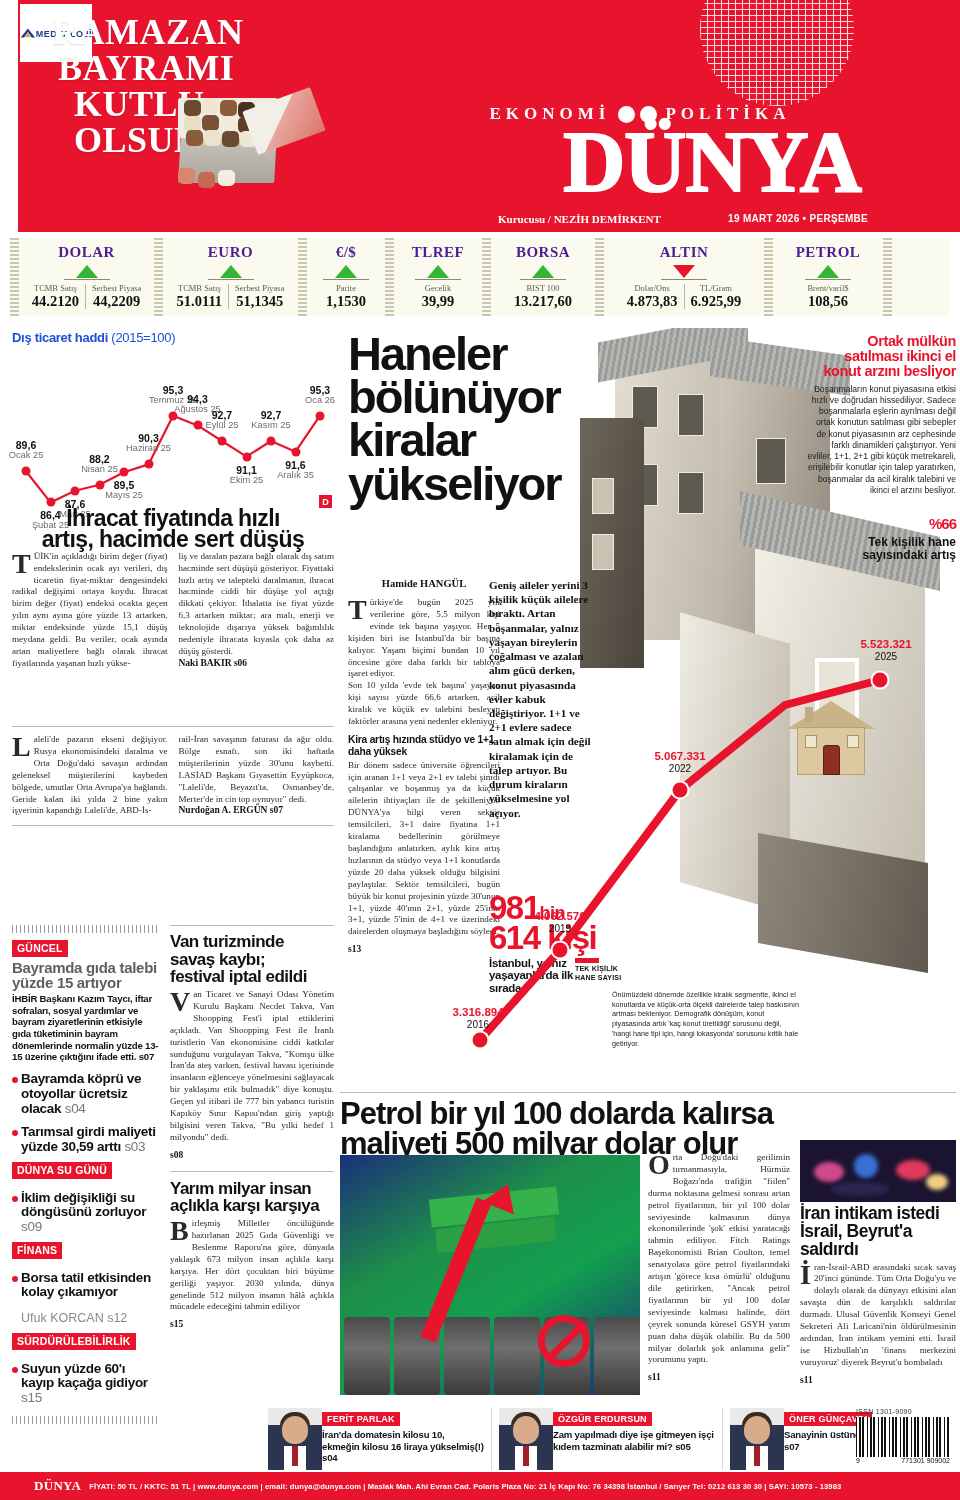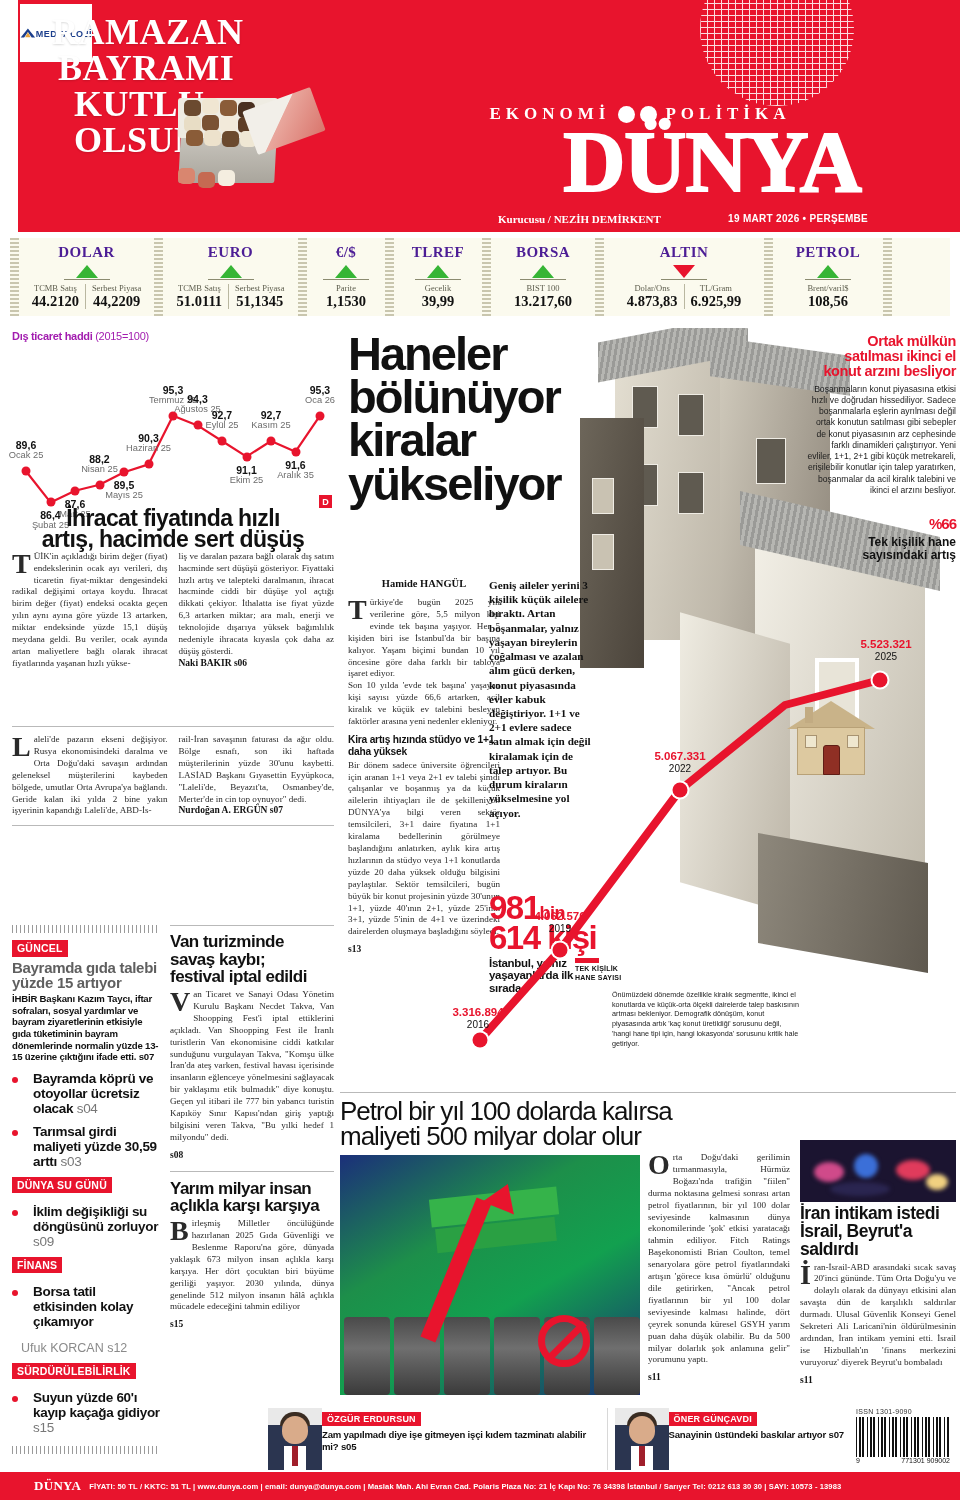--- a/index.html
+++ b/index.html
@@ -55,7 +55,7 @@
   .rule{height:1px;background:#b9b9b9;}
   
   .chart-box{position:absolute;left:12px;top:330px;width:322px;height:178px;}
-  .chart-title{font-weight:bold;font-size:11px;color:#a21caf;letter-spacing:-.3px;}
+  .chart-title{font-weight:bold;font-size:13px;color:#1d4ed8;letter-spacing:-.3px;}
   .chart-title em{font-style:normal;font-weight:normal;}
   .chart-area{position:absolute;left:0;top:22px;width:322px;height:156px;}
   .cpt{position:absolute;width:9px;height:9px;border-radius:50%;background:#E8142D;transform:translate(-50%,-50%);}

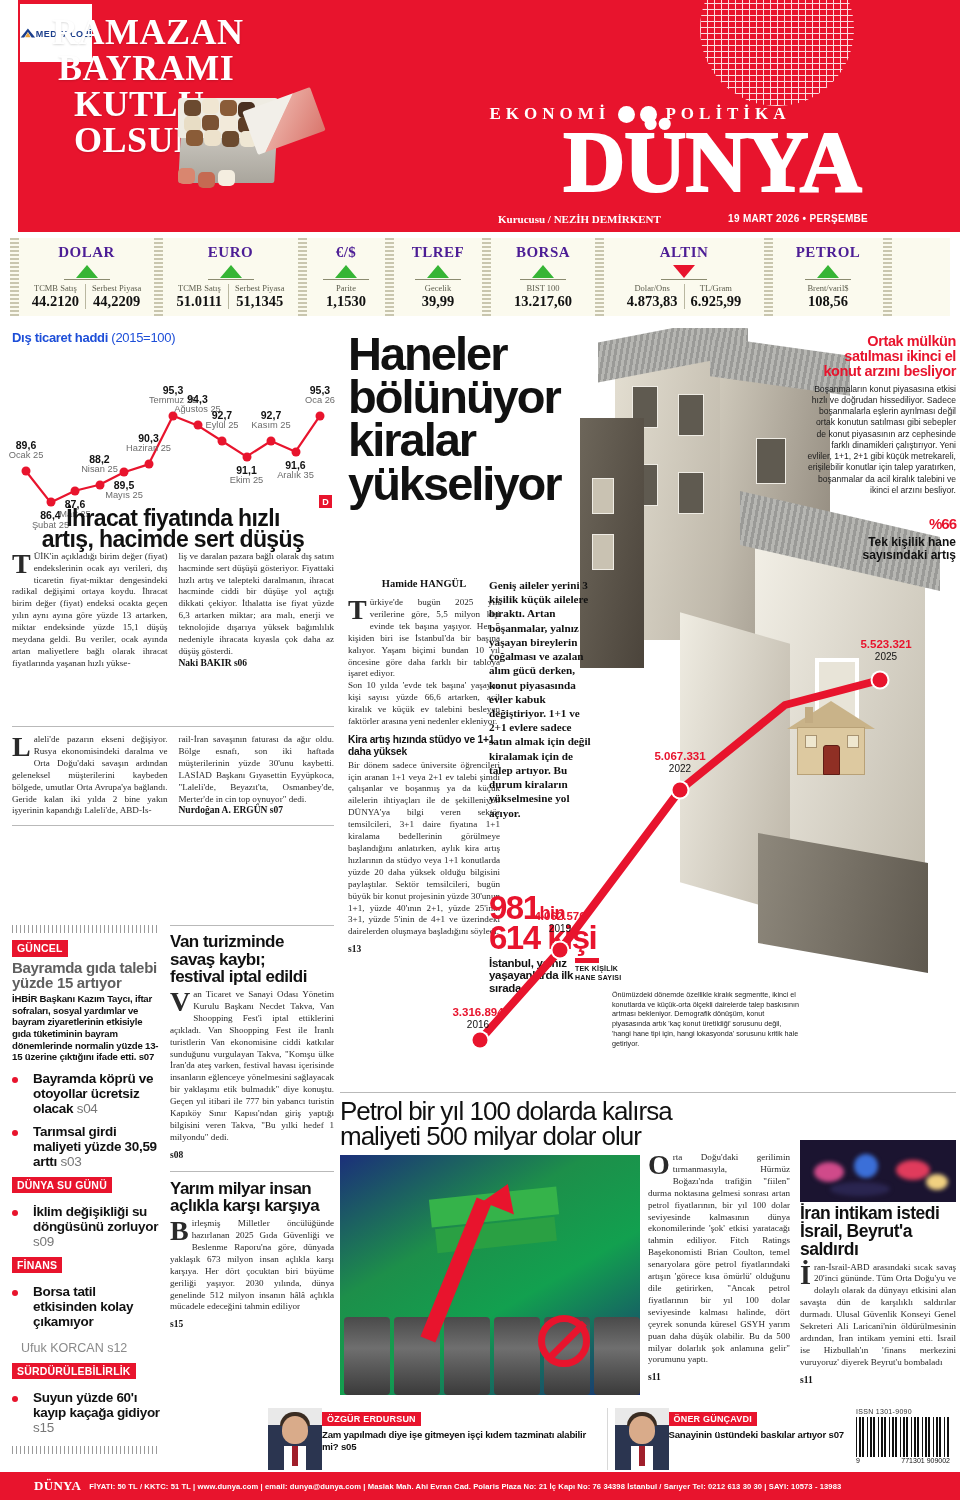--- a/index.html
+++ b/index.html
@@ -79,7 +79,7 @@
   .tag{display:inline-block;background:#E8142D;color:#fff;font-weight:bold;font-size:10.5px;letter-spacing:.2px;padding:2px 5px 2.5px;margin:7px 0 3px;}
   .sb-head{font-weight:bold;font-size:15px;line-height:1.06;color:#5f5f5f;letter-spacing:-.3px;}
   .sb-sum{font-size:9.6px;line-height:1.21;font-weight:bold;color:#111;margin-top:2px;letter-spacing:-.2px;}
-  .sb-item{display:flex;gap:15px;margin-top:9px;}
+  .sb-item{display:flex;gap:3px;margin-top:9px;}
   .bdot{flex:0 0 6px;width:6px;height:6px;border-radius:50%;background:#E8142D;margin-top:5px;}
   .sb-item .txt{font-weight:bold;font-size:13.5px;line-height:1.1;letter-spacing:-.3px;color:#111;}
   .sb-item .txt .pg{font-weight:normal;color:#777;}

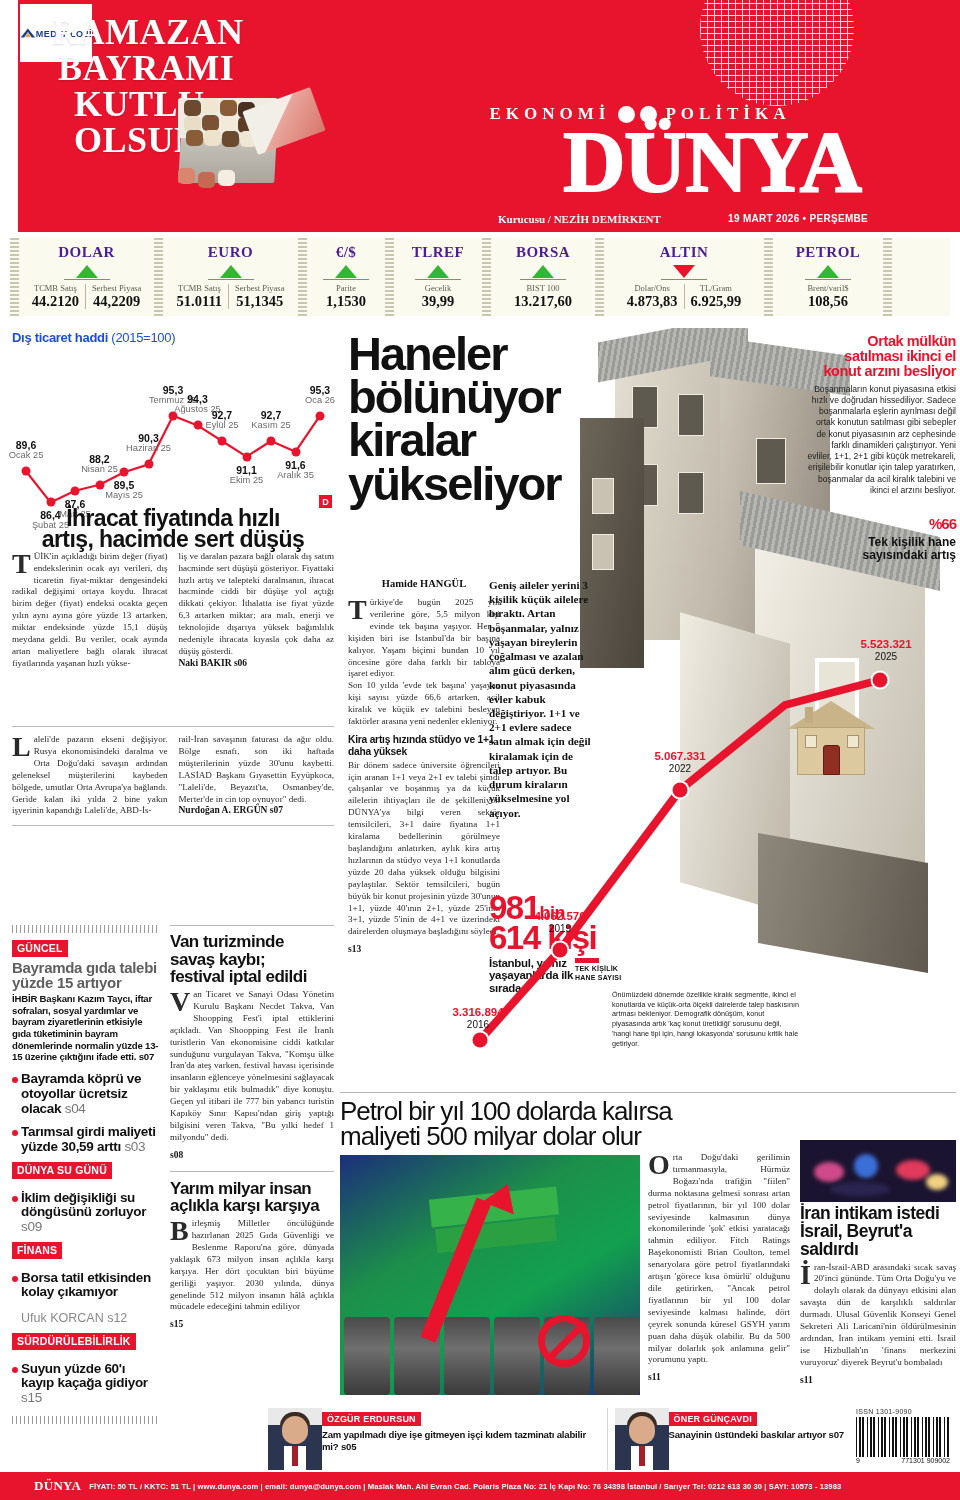--- a/index.html
+++ b/index.html
@@ -131,7 +131,7 @@
   .konutta p{font-size:7.2px;line-height:1.35;margin-top:5px;color:#222;}
   
   .petrol{position:absolute;left:340px;top:1092px;width:616px;}
-  .petrol h2{font-size:26px;line-height:.97;letter-spacing:-1px;font-weight:normal;}
+  .petrol h2{font-size:31px;line-height:.97;letter-spacing:-1px;font-weight:bold;}
   .petimg{position:absolute;left:340px;top:1155px;width:300px;height:240px;overflow:hidden;background:linear-gradient(150deg,#1b2f7a 0%,#1d8f4a 35%,#12a04f 60%,#1a2d75 100%);}
   .petimg .bar1{position:absolute;left:90px;top:38px;width:128px;height:28px;background:#35b34a;transform:rotate(-6deg);}
   .petimg .bar2{position:absolute;left:96px;top:68px;width:120px;height:24px;background:#2aa043;transform:rotate(-6deg);}

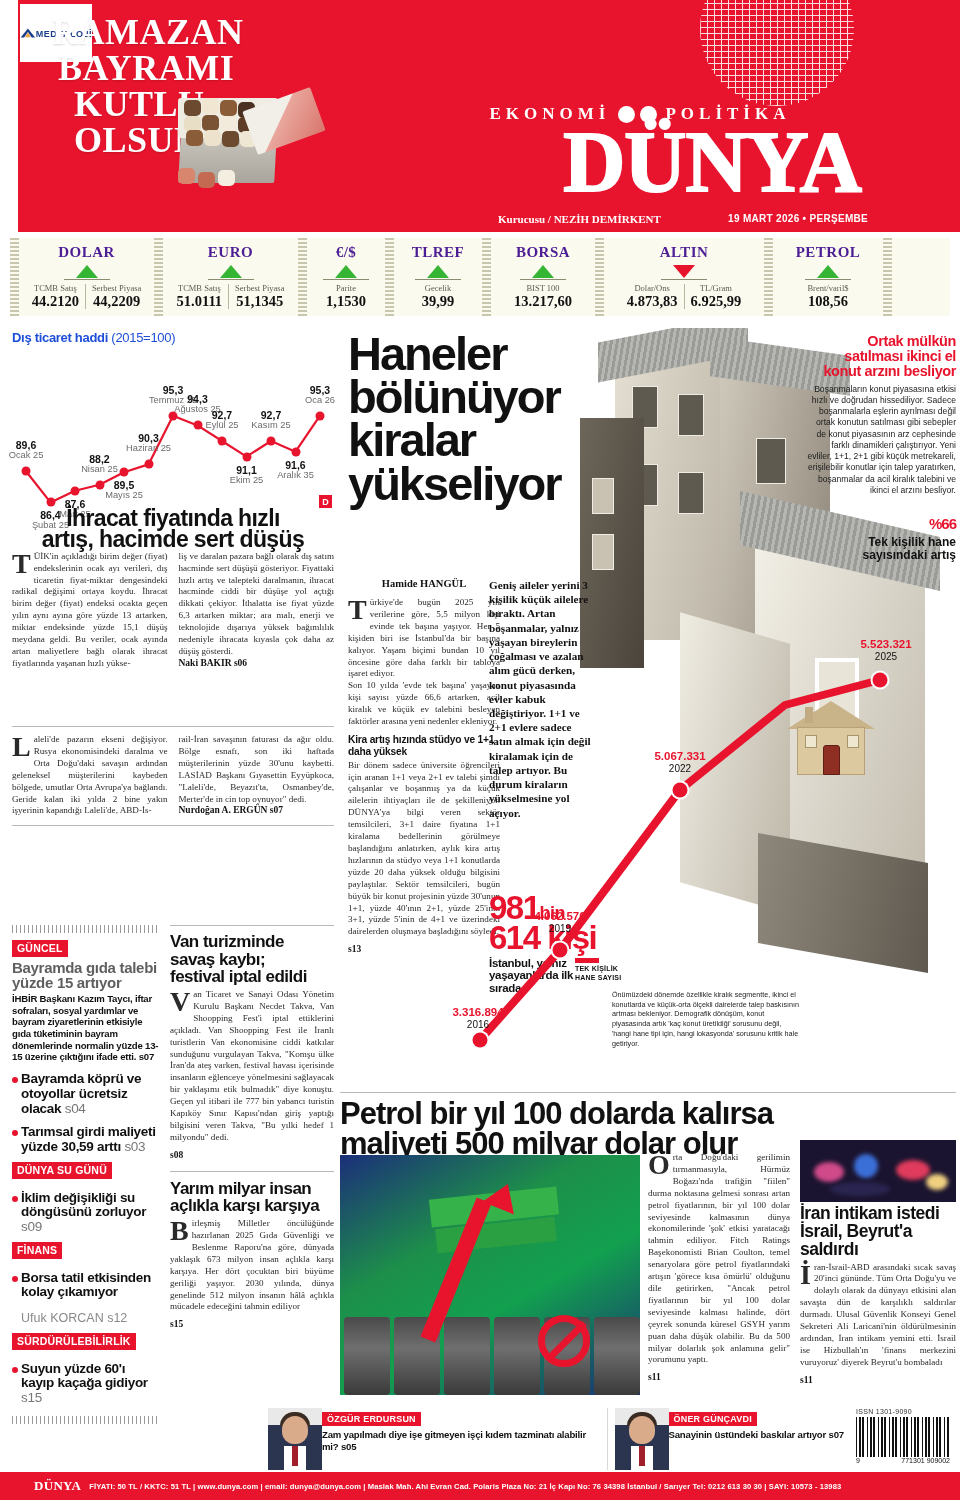--- a/index.html
+++ b/index.html
@@ -615,7 +615,7 @@
         <div class="shirt"></div>
         <div class="tie"></div>
       </div>
-      <div class="cinfo"><div class="cname">ÖZGÜR ERDURSUN</div><div class="ctext">Zam yapılmadı diye işe gitmeyen işçi kıdem tazminatı alabilir mi? <span class="pg">s05</span></div></div>
+      <div class="cinfo"><div class="cname">FERİT PARLAK</div><div class="ctext">İran'da domatesin kilosu 10, ekmeğin kilosu 16 liraya yükselmiş(!) <span class="pg">s04</span></div></div>
     </div>
     <div class="colmnist">
       <div class="cphoto">
@@ -624,6 +624,15 @@
         <div class="shirt"></div>
         <div class="tie"></div>
       </div>
+      <div class="cinfo"><div class="cname">ÖZGÜR ERDURSUN</div><div class="ctext">Zam yapılmadı diye işe gitmeyen işçi kıdem tazminatı alabilir mi? <span class="pg">s05</span></div></div>
+    </div>
+    <div class="colmnist">
+      <div class="cphoto">
+        <div class="hair"></div>
+        <div class="face"></div>
+        <div class="shirt"></div>
+        <div class="tie"></div>
+      </div>
       <div class="cinfo"><div class="cname">ÖNER GÜNÇAVDI</div><div class="ctext">Sanayinin üstündeki baskılar artıyor <span class="pg">s07</span></div></div>
     </div>
   </div>

